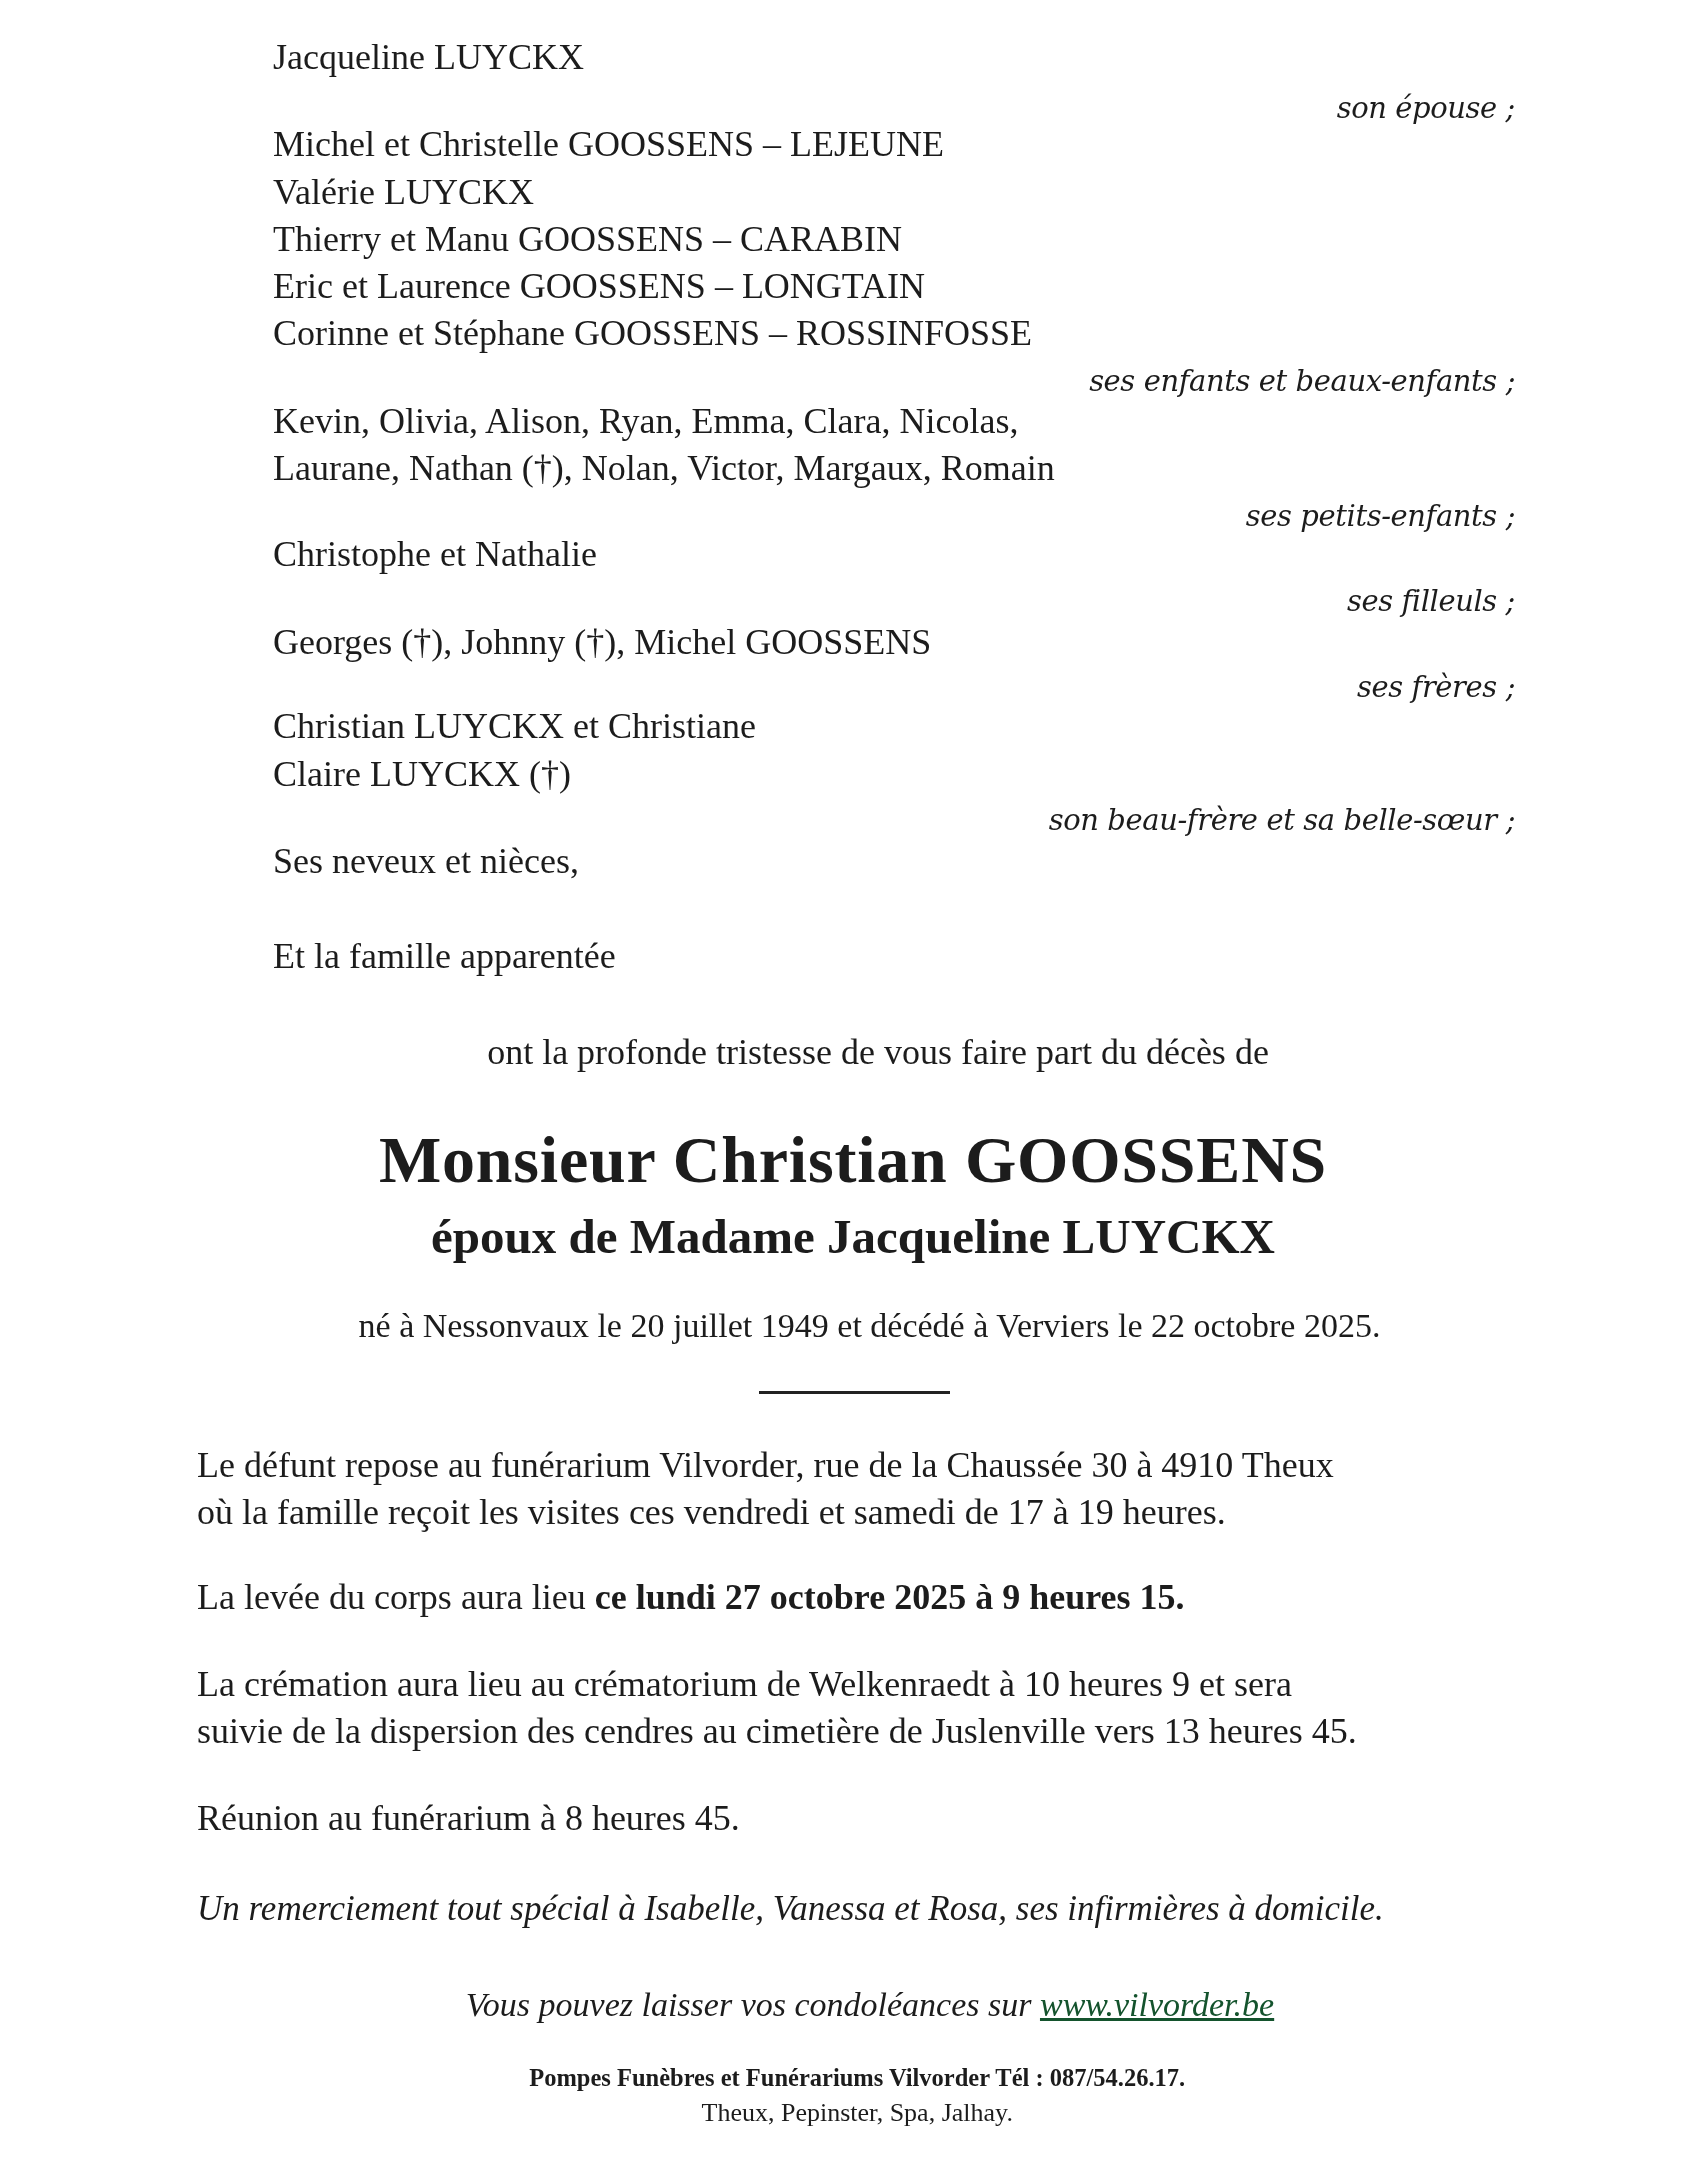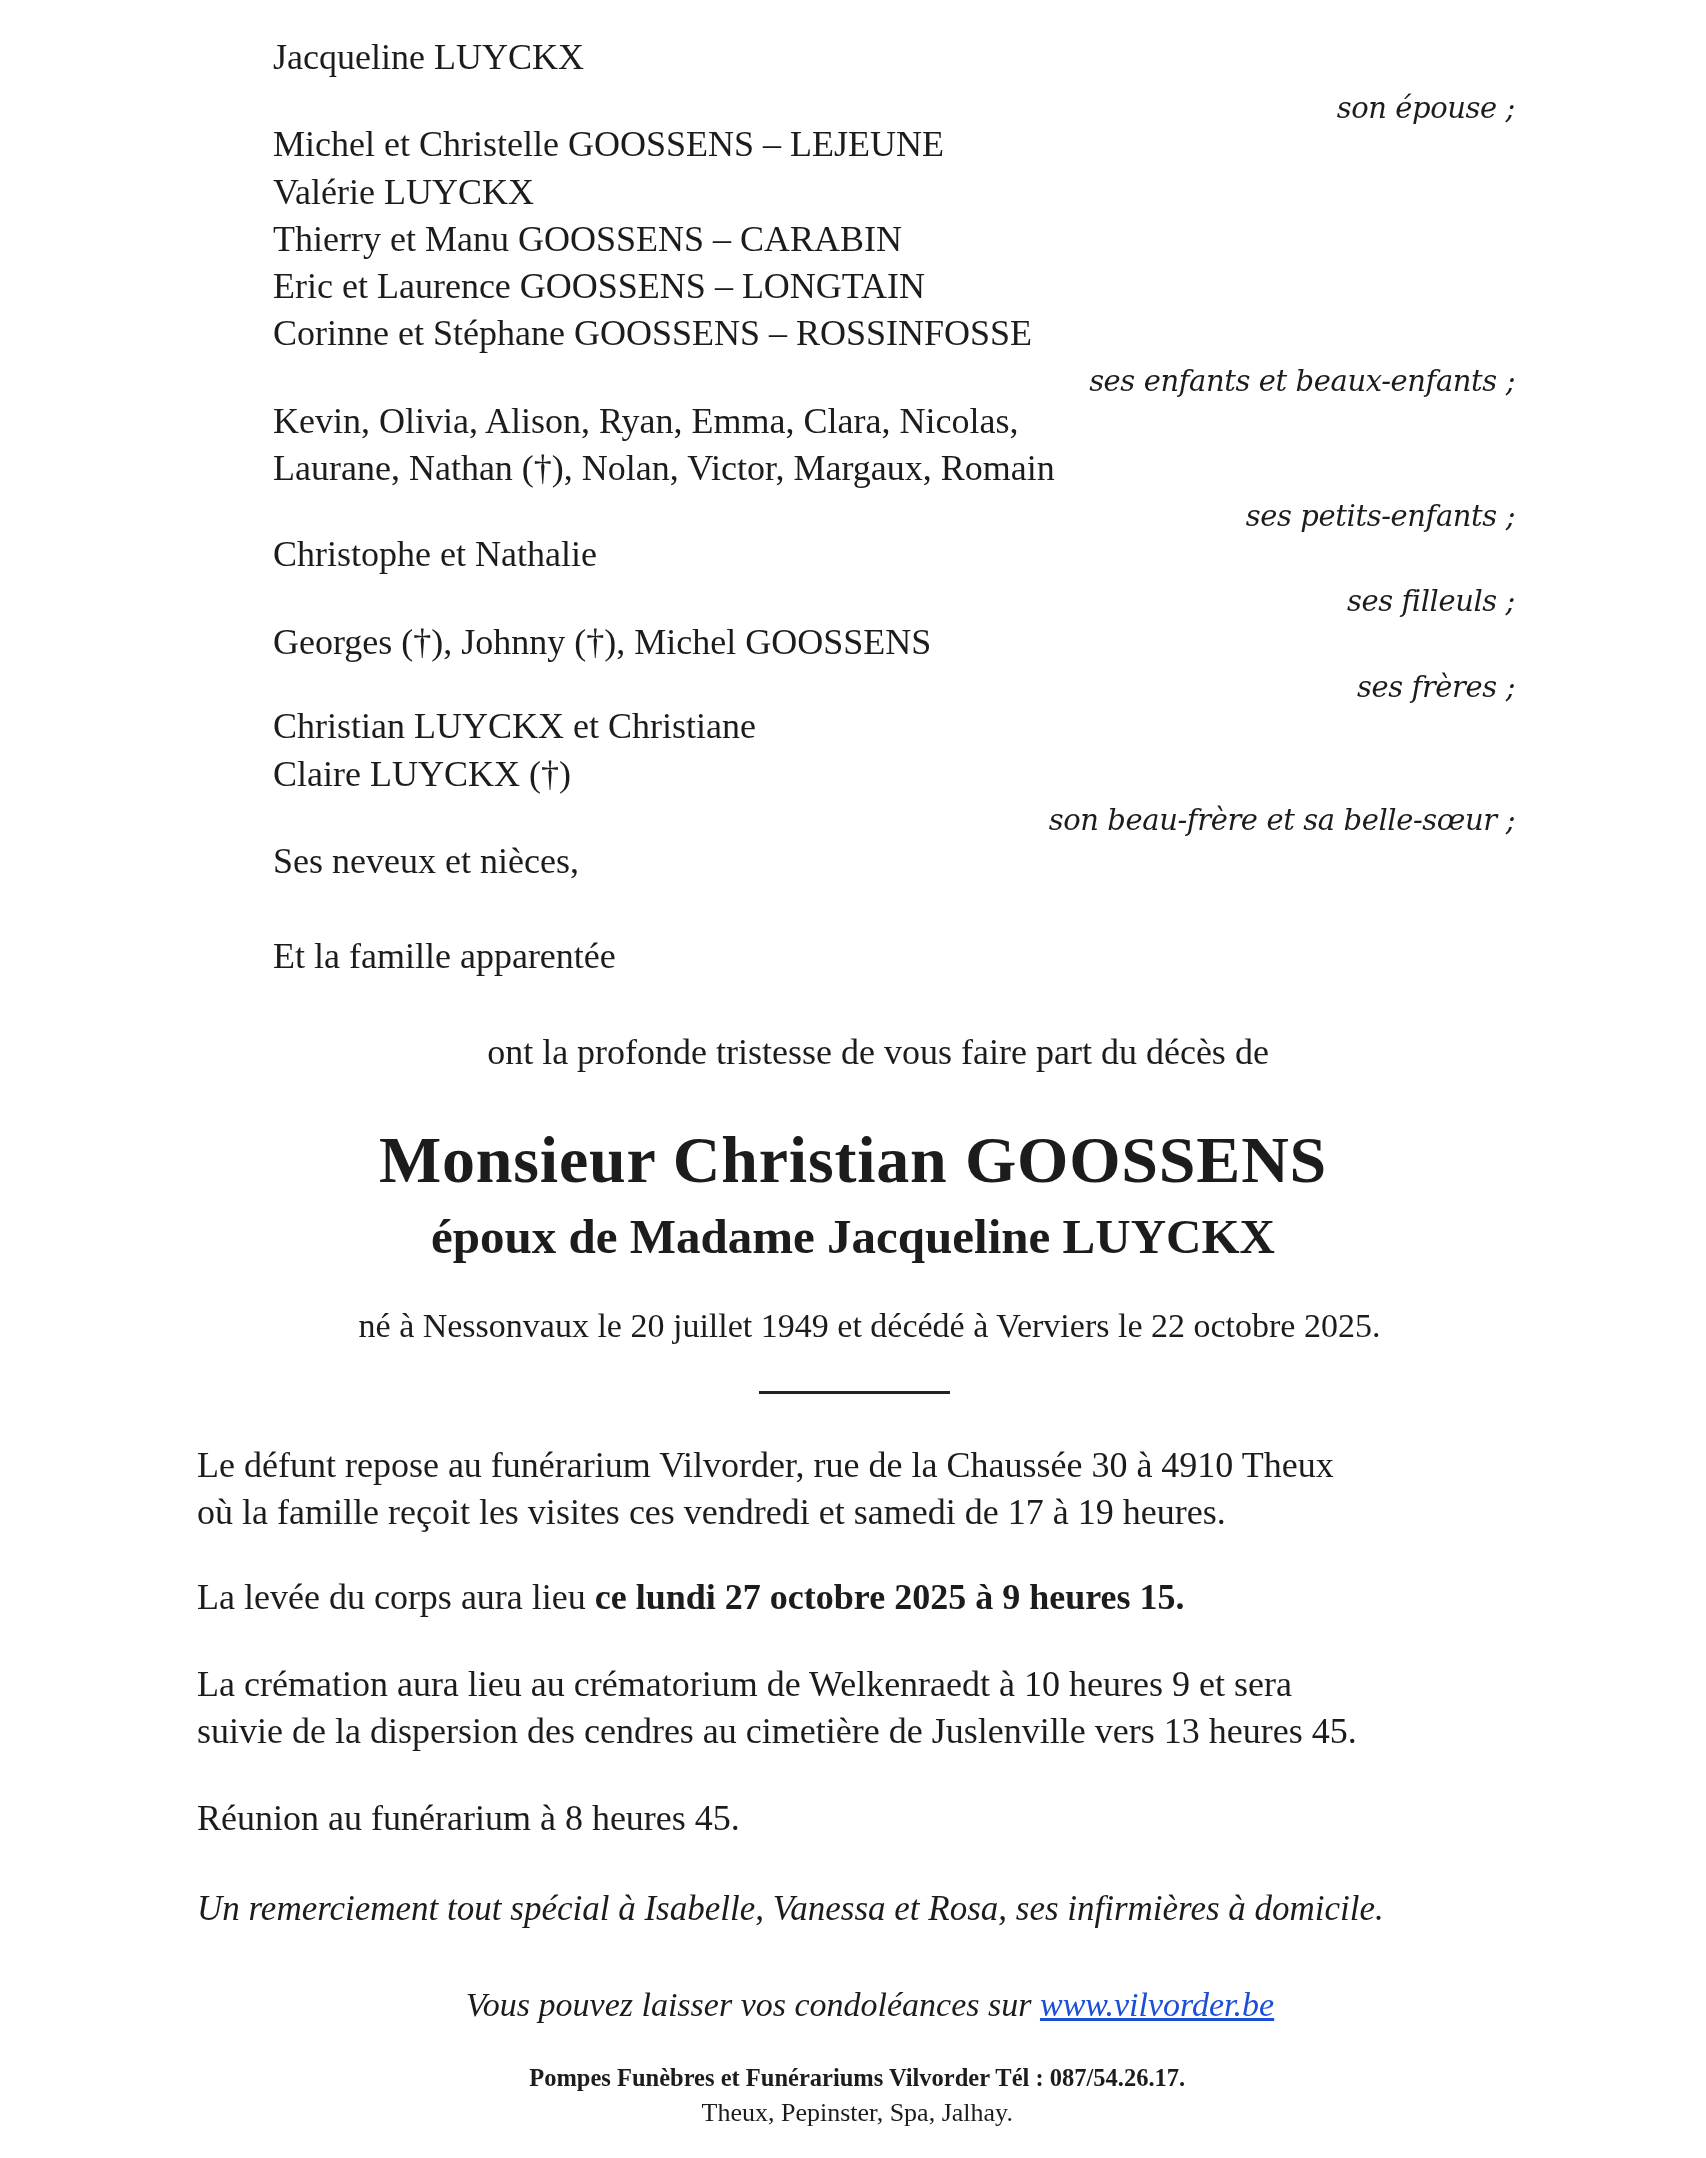--- a/index.html
+++ b/index.html
@@ -35,7 +35,7 @@
     position: absolute; left: 197px; top: 1889px; font-size: 35px; font-style: italic; white-space: nowrap;
   }
   .condol { top: 1986px; font-size: 34px; font-style: italic; padding-left: 34px; }
-  .condol a { color: #1d4ed8; text-decoration: underline; }
+  .condol a { color: #14532d; text-decoration: underline; }
   .footer1 { top: 2064px; font-size: 24.5px; font-weight: bold; padding-left: 8.4px; }
   .footer2 { top: 2098px; font-size: 26px; padding-left: 8.4px; }
 </style>

